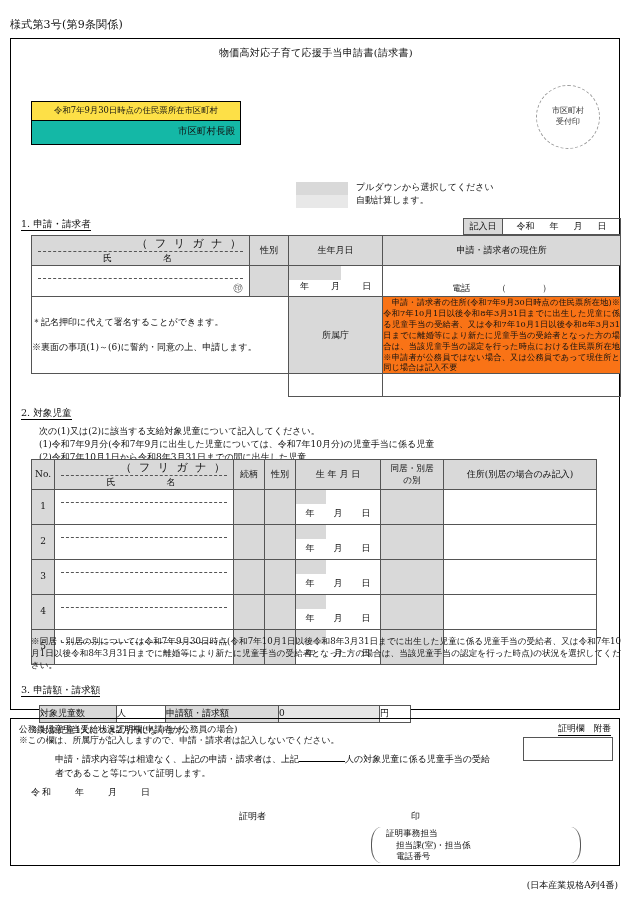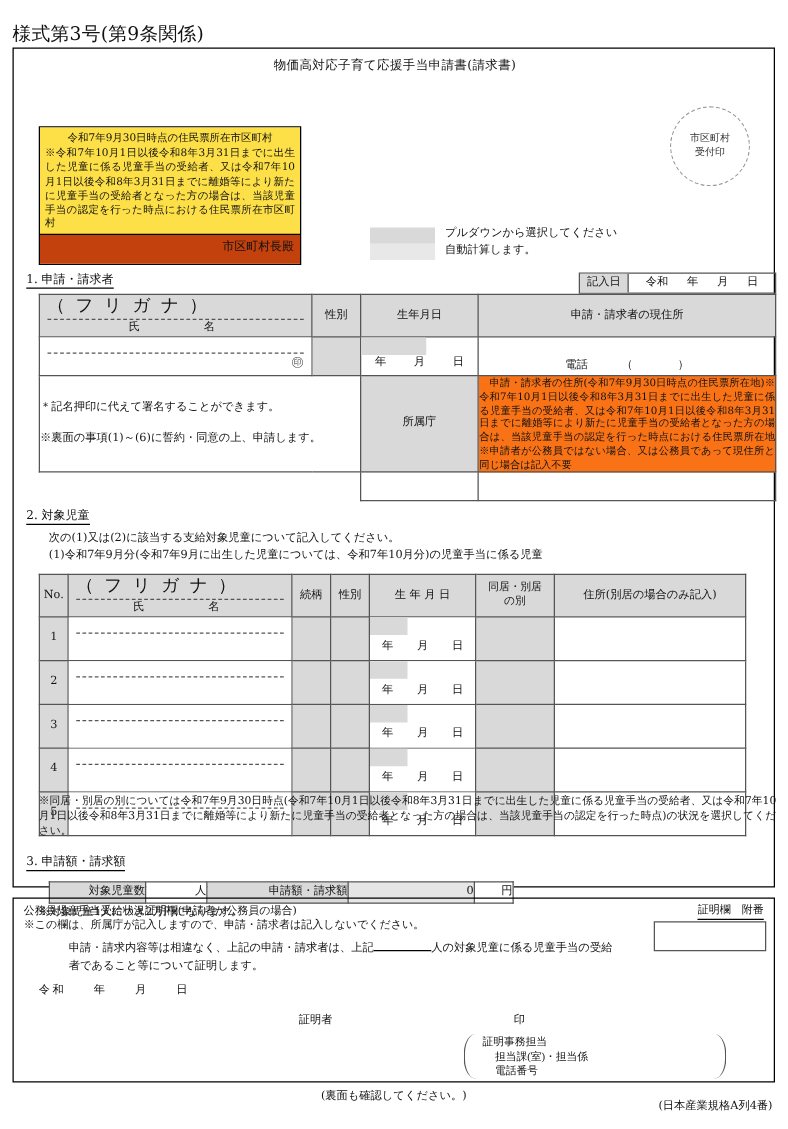--- a/index.html
+++ b/index.html
@@ -17,7 +17,7 @@
   .greyl{ background:#e6e6e6; }
 
   
-  .formno{ position:absolute; left:10px; top:18px; font-size:15px; letter-spacing:.2px;}
+  .formno{ position:absolute; left:10px; top:18px; font-size:11px; letter-spacing:.2px;}
 
   
   .box-main{

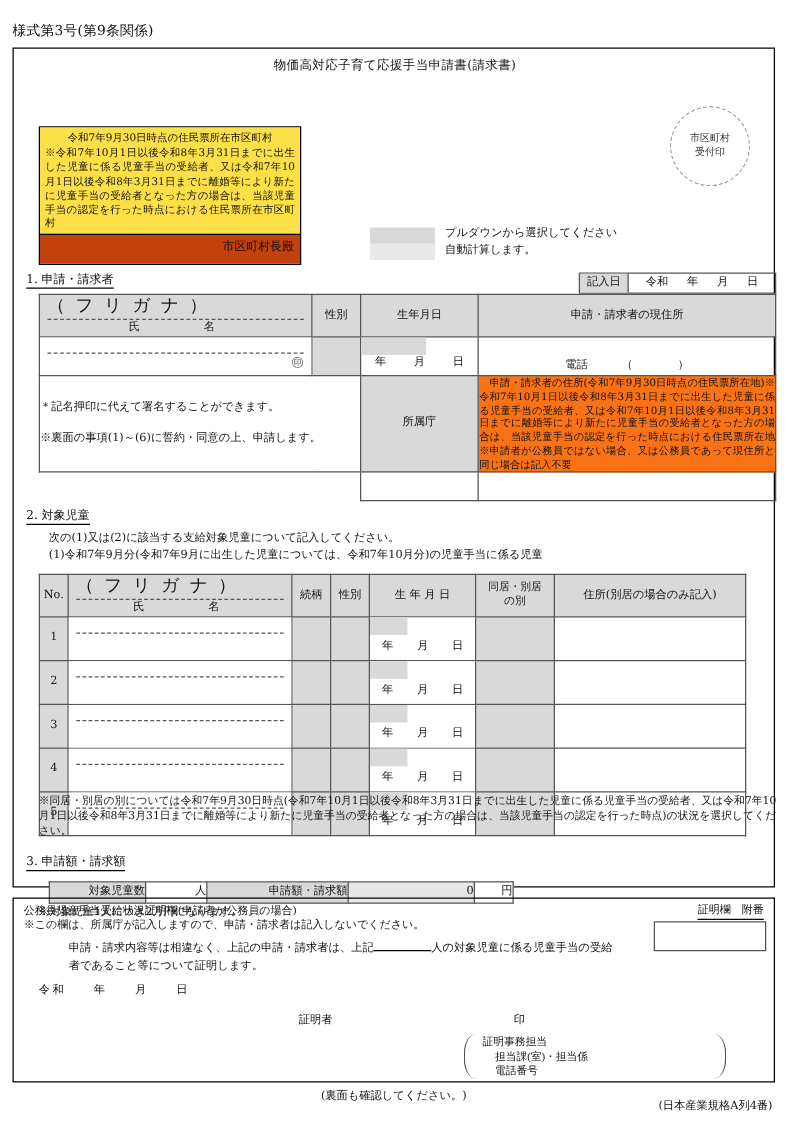--- a/index.html
+++ b/index.html
@@ -163,7 +163,7 @@
 
     <div class="muni">
       <div class="body">
-        <span class="l1">令和7年9月30日時点の住民票所在市区町村</span><span>※令和7年10月1日以後令和8年3月31日までに出生した児童に係る児童手当の受給者、又は令和7年10月1日以後令和8年3月31日までに離婚等により新たに児童手当の受給者となった方の場合は、当該児童手当の認定を行った時点における住民票所在市区町村</span>
+        <span class="l1">令和7年9月30日時点の住民票所在市区町村</span>
       </div>
       <div class="foot">市区町村長殿</div>
     </div>

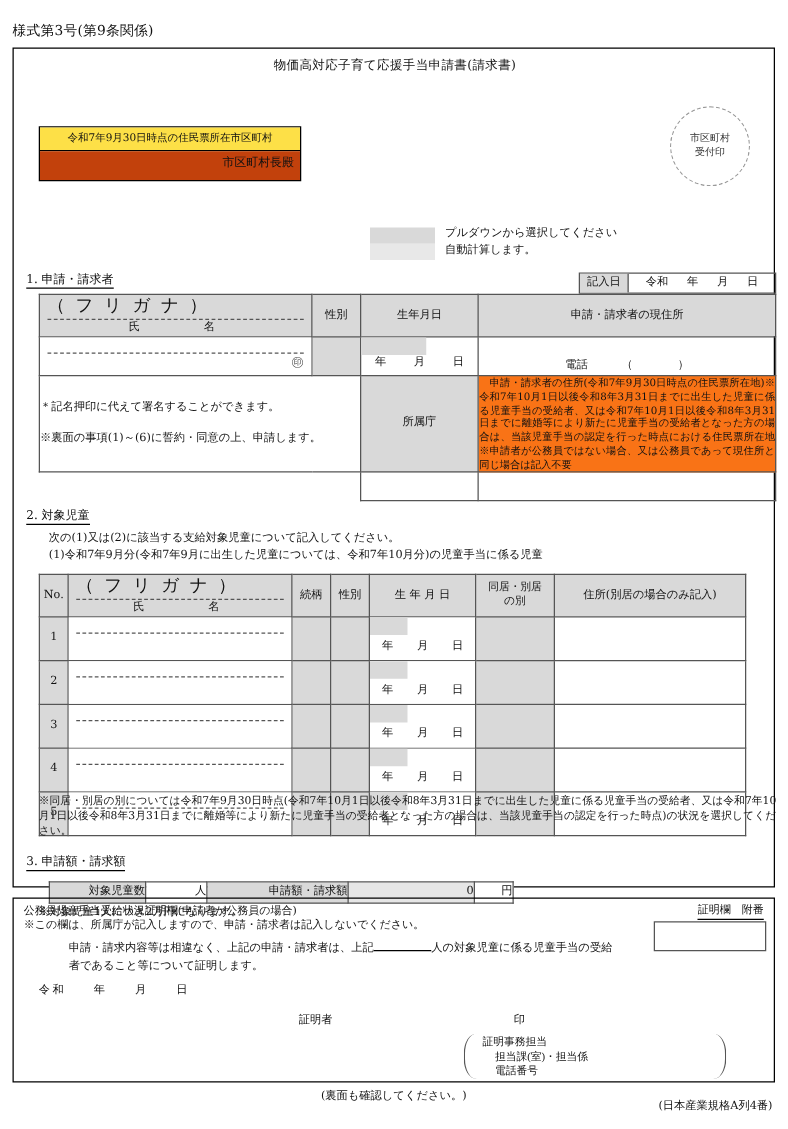--- a/index.html
+++ b/index.html
@@ -53,7 +53,7 @@
     font-size:8.4px;line-height:1.33;text-align:justify;
   }
   .muni .body .l1{ text-align:center; display:block; margin-bottom:1px;}
-  .muni .foot{ background:#c2410c;padding:4px 5px 4px 0;text-align:right;font-size:9.5px;height:15px;}
+  .muni .foot{ background:#14b8a6;padding:4px 5px 4px 0;text-align:right;font-size:9.5px;height:15px;}
 
   
   .pdbox{ position:absolute; }

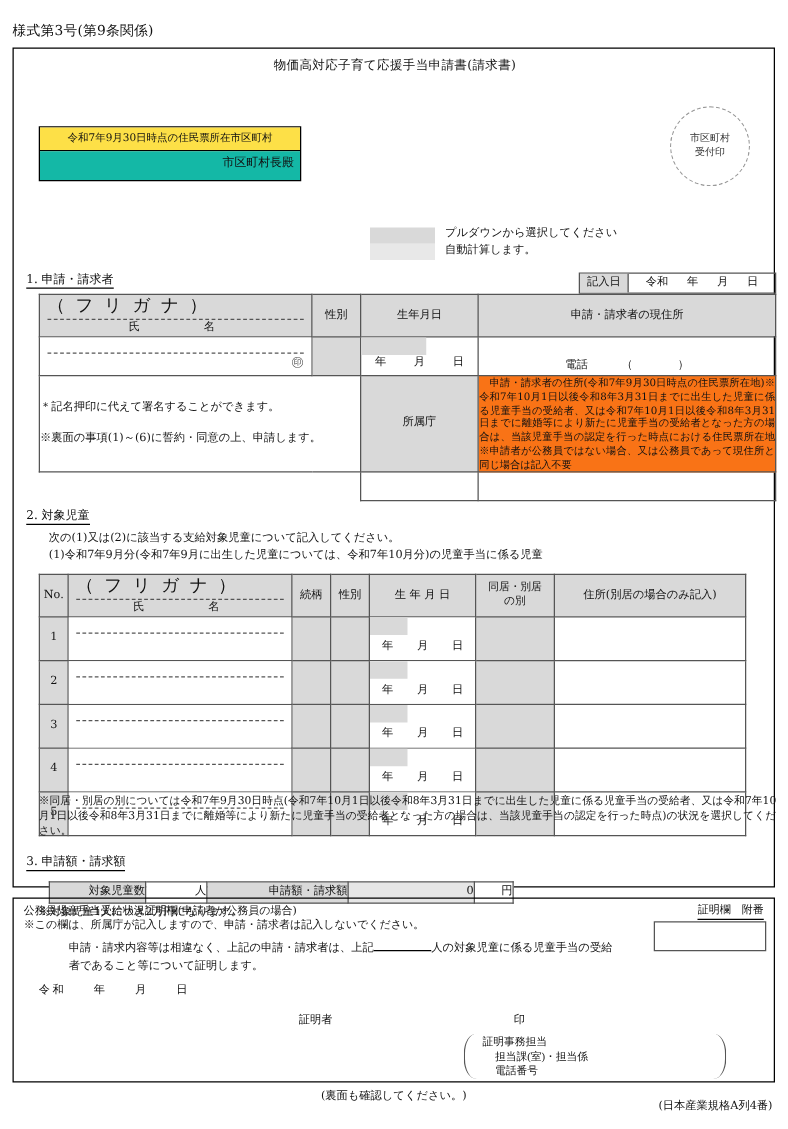--- a/index.html
+++ b/index.html
@@ -82,7 +82,7 @@
   #t-applicant{ left:20px; top:196px; width:590px; }
   .hcell{ background:#d9d9d9; text-align:center; }
   .furi{
-    display:block;text-align:left;font-size:14px;letter-spacing:2px;
+    display:block;text-align:right;font-size:11px;letter-spacing:2px;
     border-bottom:1px dashed #555;margin:0 6px;padding:1px 0 0 0;
   }
   .shimei{ display:block;text-align:center;font-size:9px;letter-spacing:6px;padding:1px 0 1px 0;}

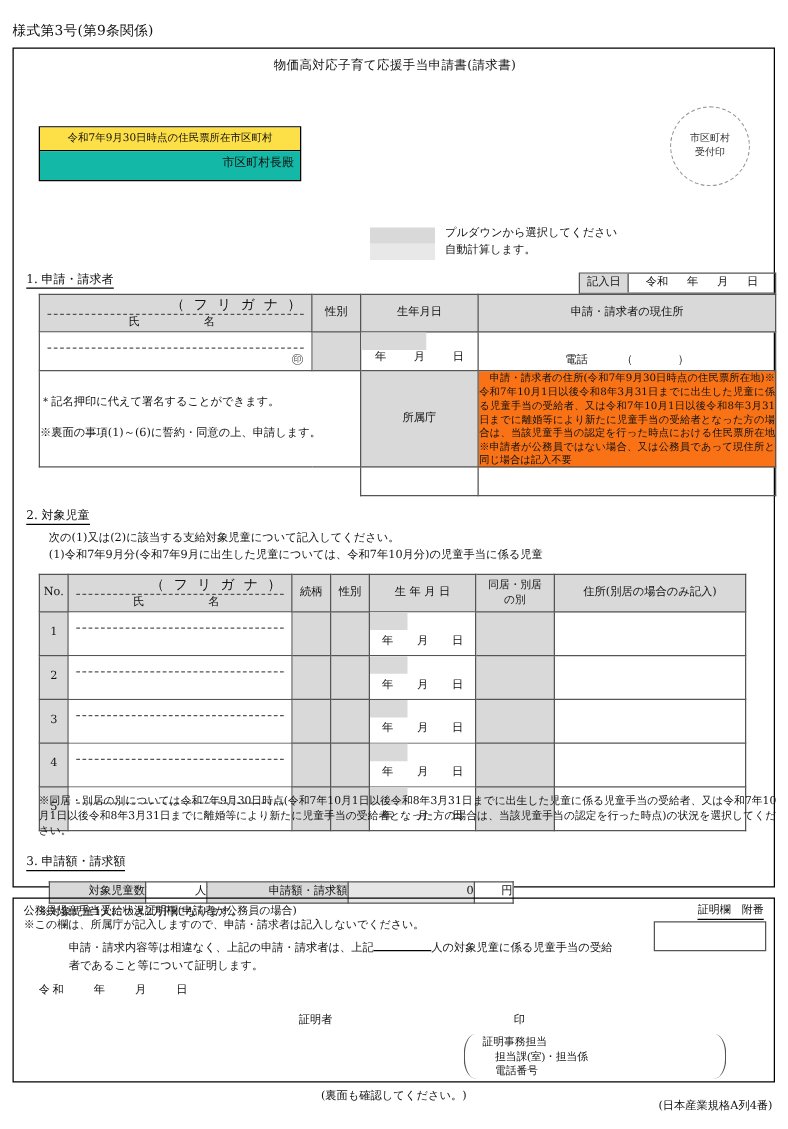--- a/index.html
+++ b/index.html
@@ -242,6 +242,7 @@
     <div class="s2txt">
       <div>次の(1)又は(2)に該当する支給対象児童について記入してください。</div>
       <div>(1)令和7年9月分(令和7年9月に出生した児童については、令和7年10月分)の児童手当に係る児童</div>
+      <div>(2)令和7年10月1日から令和8年3月31日までの間に出生した児童</div>
     </div>
 
     <table class="t" id="t-children">

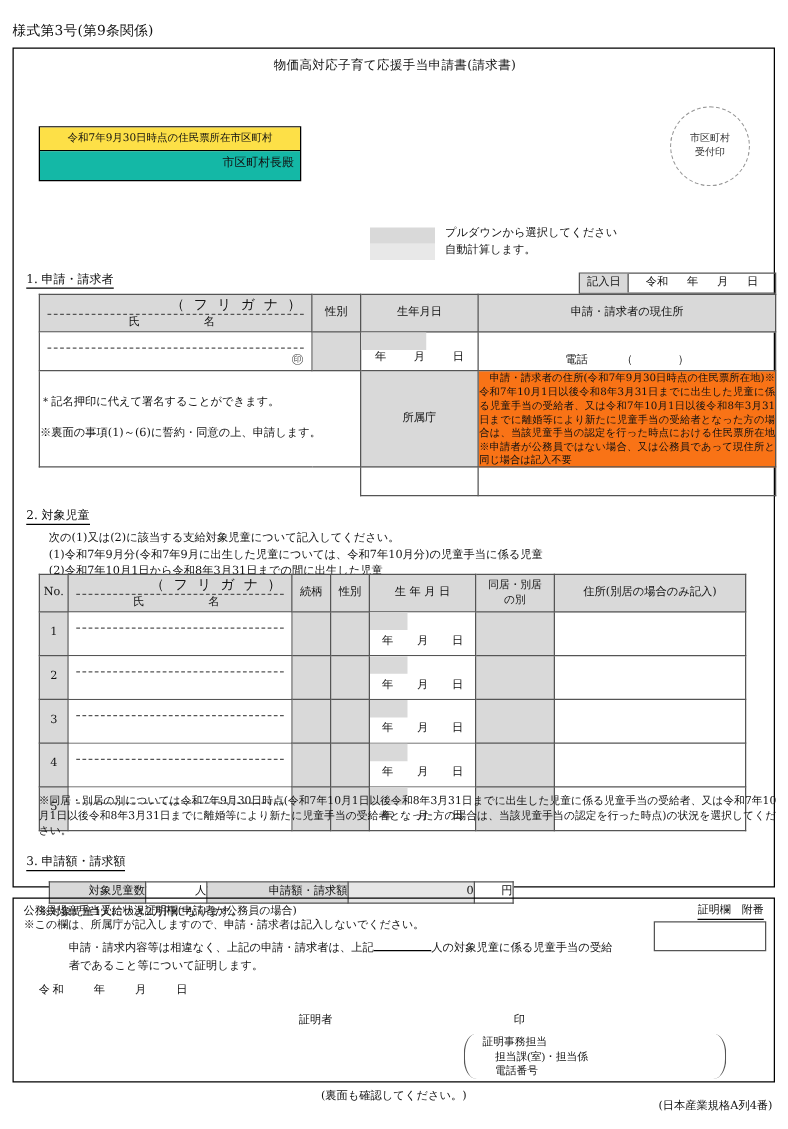--- a/index.html
+++ b/index.html
@@ -120,7 +120,7 @@
 
   
   #t-amount{ left:28px;top:666px; }
-  #t-amount td{ border:1px solid #555;height:16px;font-size:9px;text-align:right;}
+  #t-amount td{ border:1px solid #555;height:16px;font-size:9px;text-align:left;}
   .amt-note{ position:absolute;left:20px;top:686px;font-size:8.8px;}
 
   

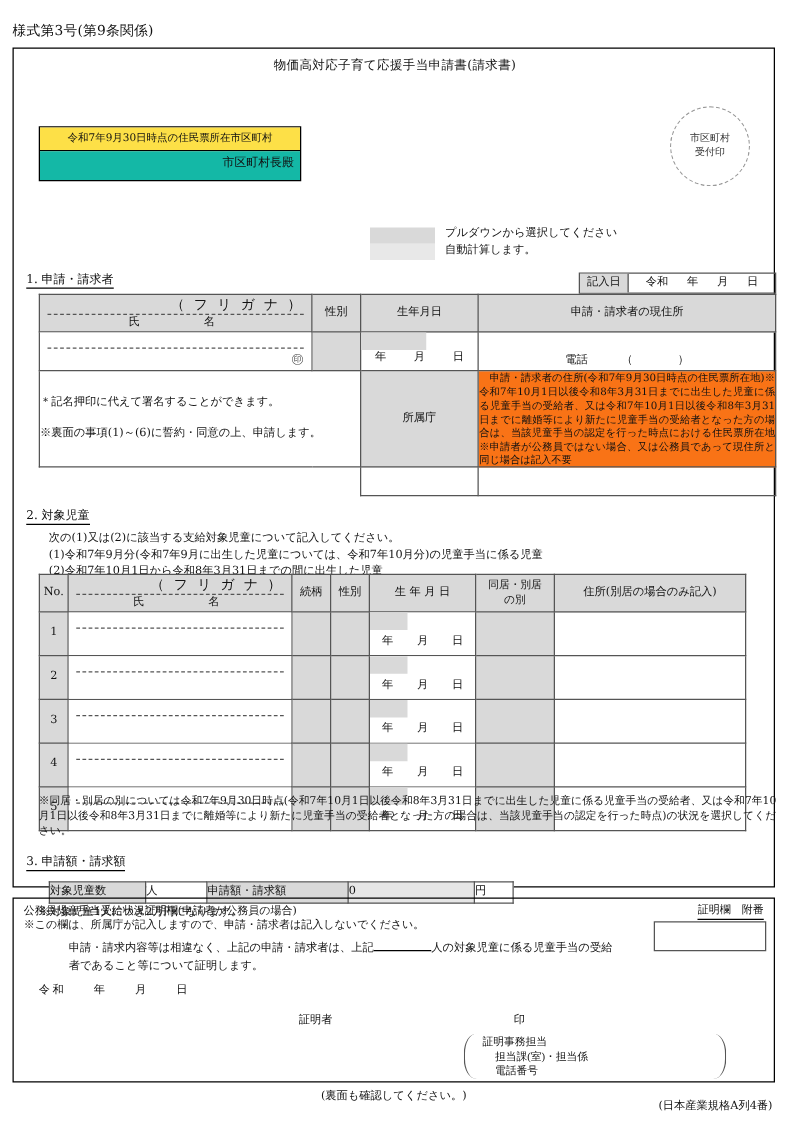--- a/index.html
+++ b/index.html
@@ -420,7 +420,6 @@
     </div>
   </div>
 
-  <div class="f-center">(裏面も確認してください。)</div>
   <div class="f-right">(日本産業規格A列4番)</div>
 
 </div>

